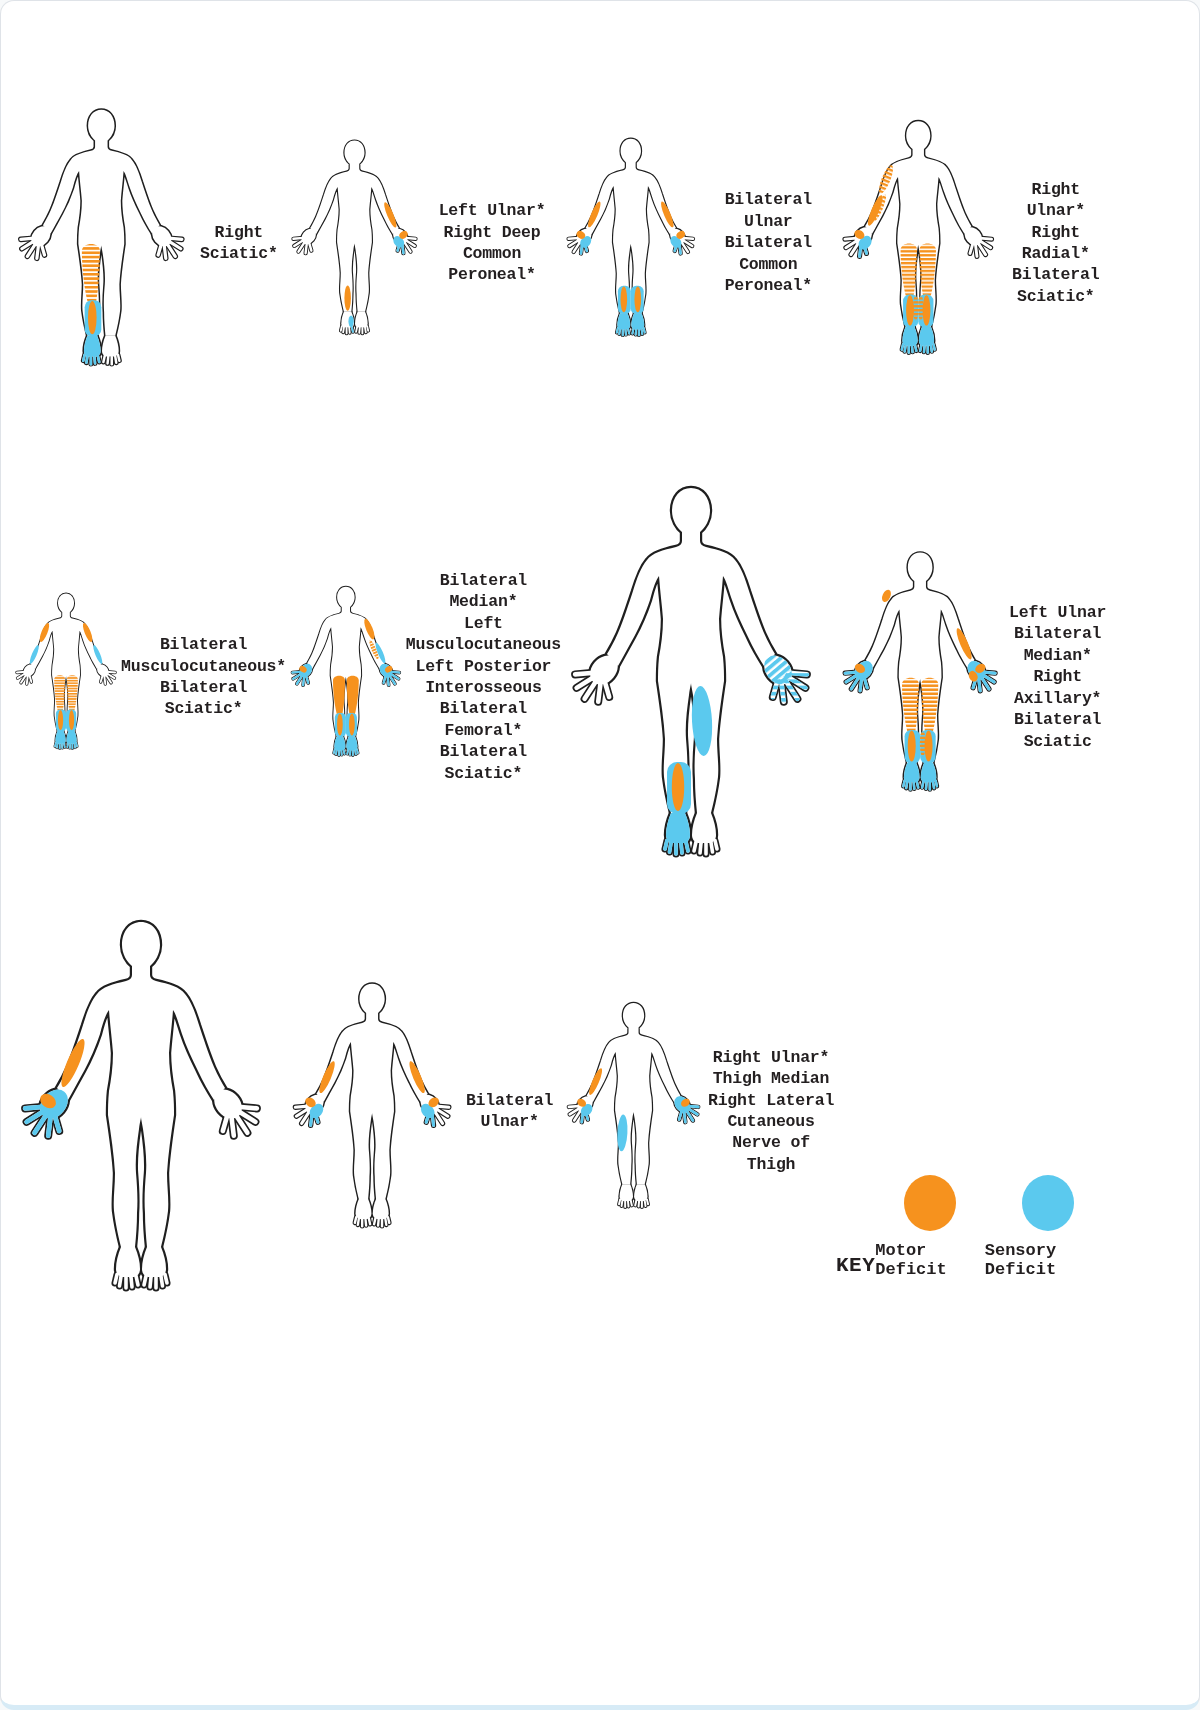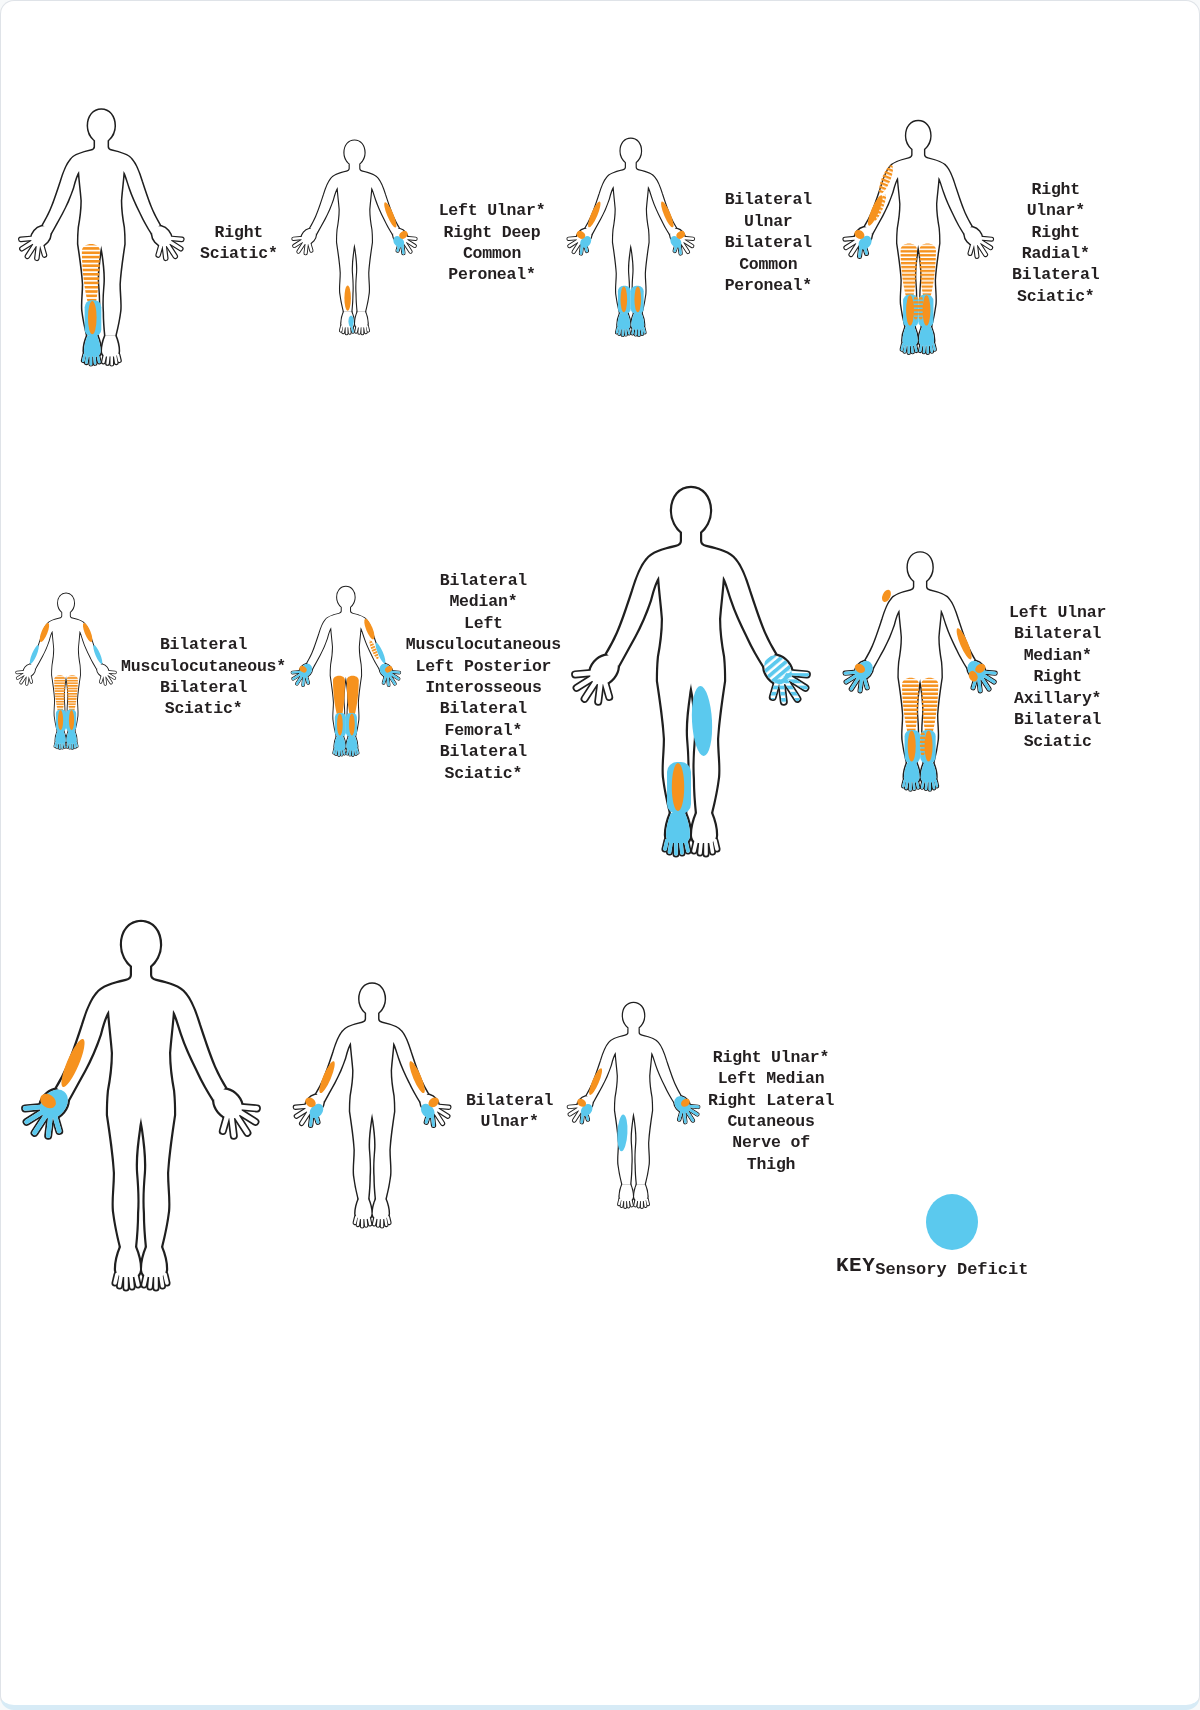--- a/index.html
+++ b/index.html
@@ -486,7 +486,7 @@
         </svg>
         <div class="fig-label">
           <div class="fig-label-line">Right Ulnar*</div>
-          <div class="fig-label-line">Left Median</div>
+          <div class="fig-label-line">Thigh Median</div>
           <div class="fig-label-line">Right Lateral</div>
           <div class="fig-label-line">Cutaneous Nerve of Thigh</div>
         </div>

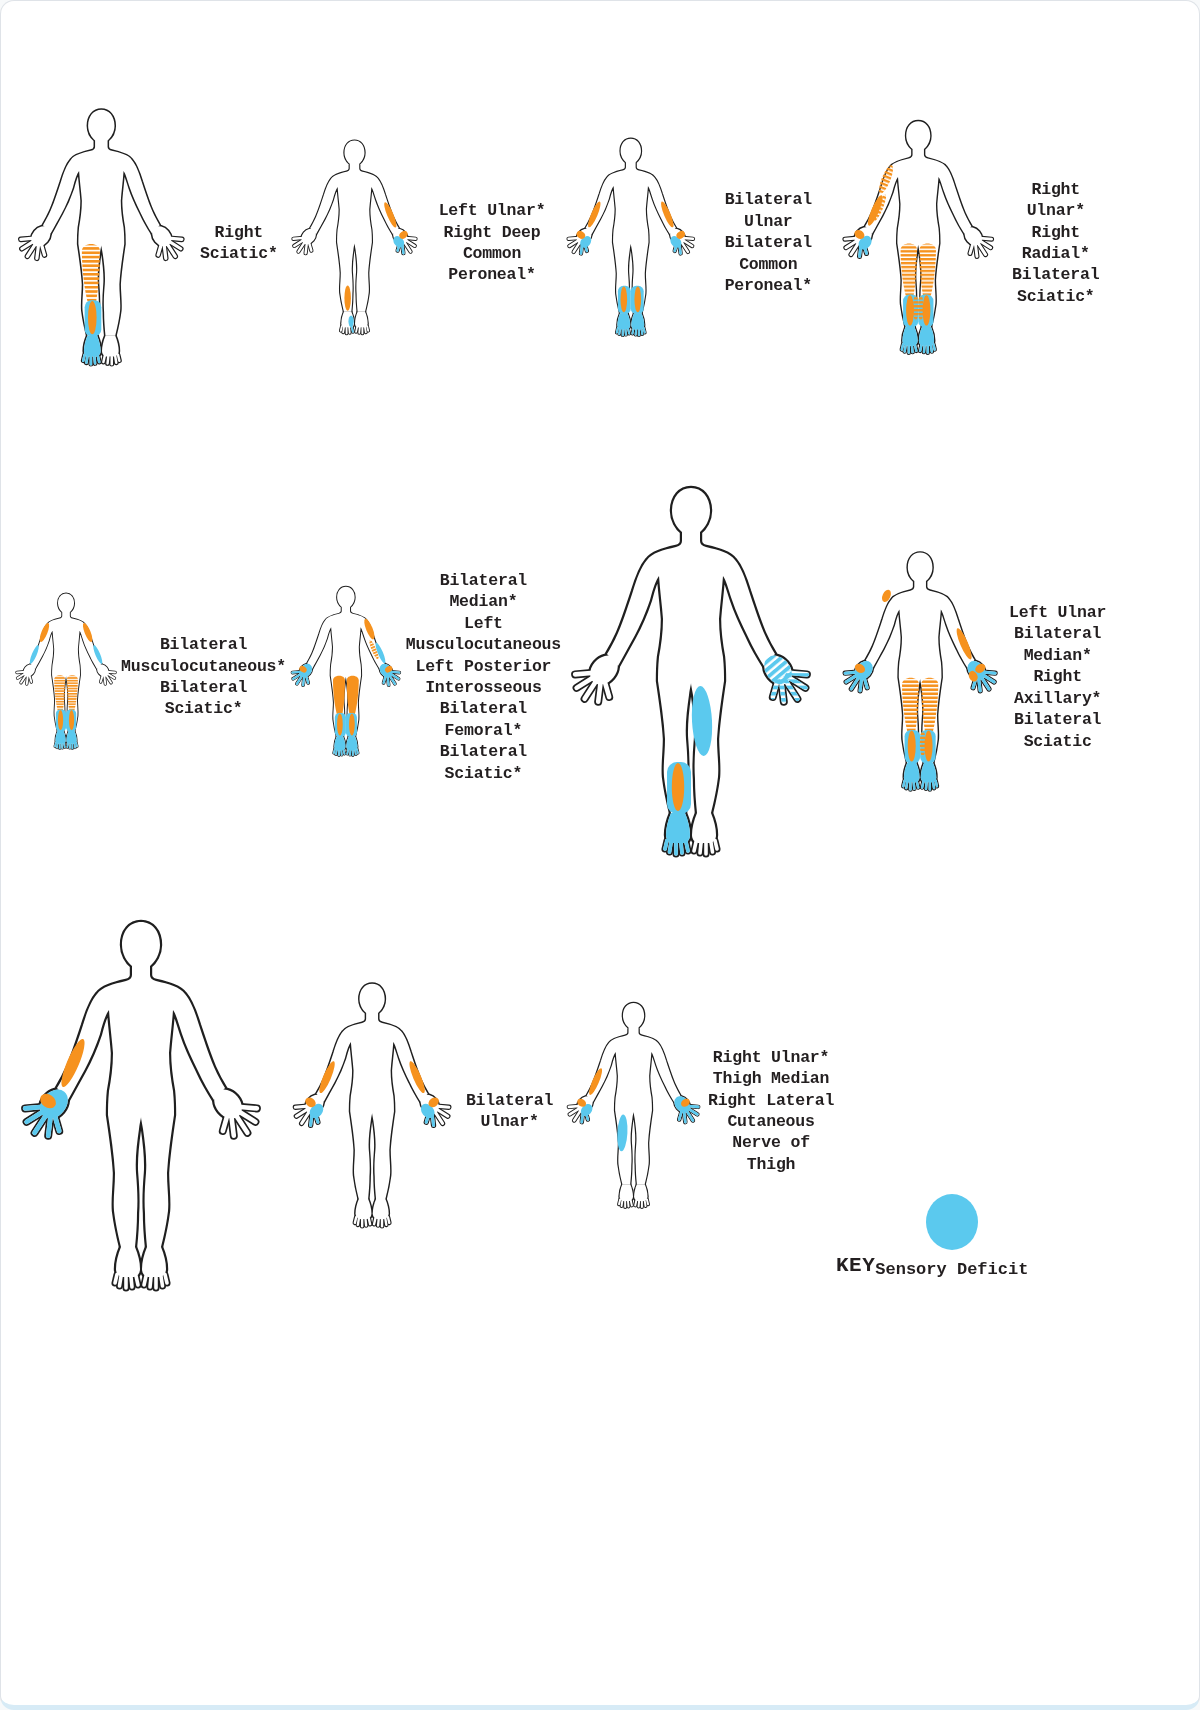--- a/index.html
+++ b/index.html
@@ -494,6 +494,10 @@
       <div class="cell key-cell">
       <div class="key-title">KEY</div>
       <div class="key-item">
+        <span class="key-swatch" style="background: rgb(246, 146, 30);"></span>
+        <div class="key-label">Motor Deficit</div>
+      </div>
+      <div class="key-item">
         <span class="key-swatch" style="background: rgb(91, 201, 238);"></span>
         <div class="key-label">Sensory Deficit</div>
       </div>

